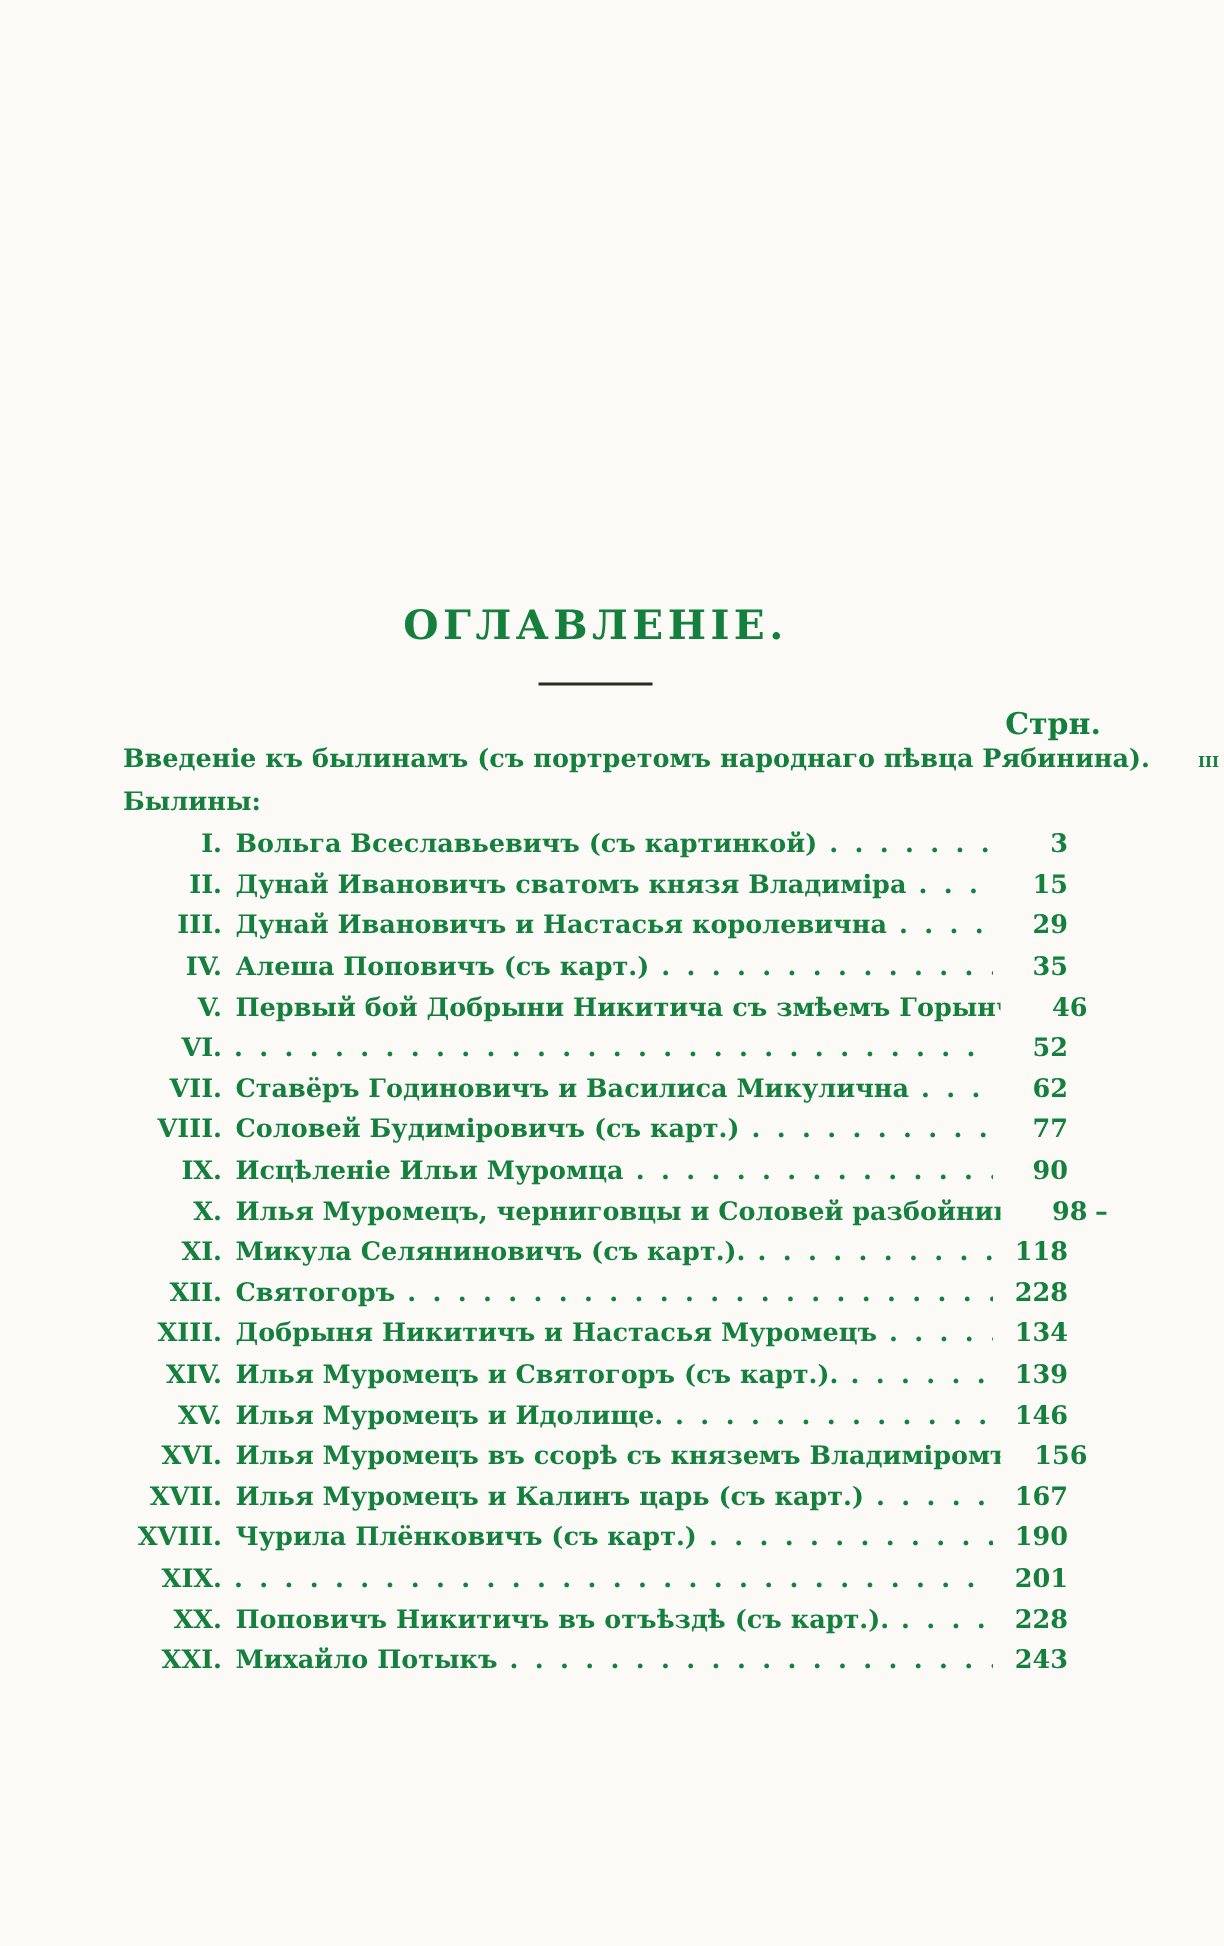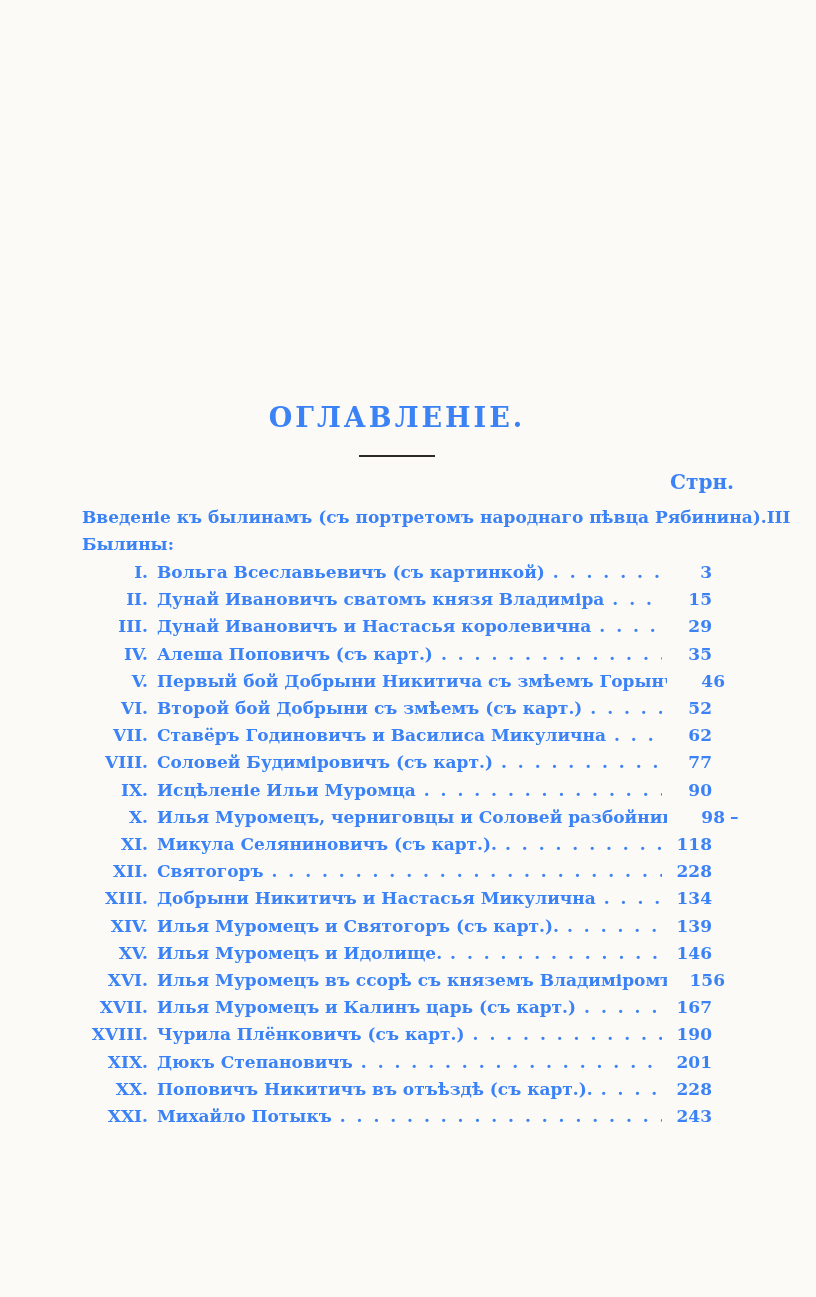--- a/index.html
+++ b/index.html
@@ -9,7 +9,7 @@
     width:816px; height:1297px;
     margin:0 auto;
     background:#fbfaf6;
-    color:#3b82f6;
+    color:#15803d;
     font-family:"DejaVu Serif","Liberation Serif",serif;
     font-weight:bold;
     font-size:17px;

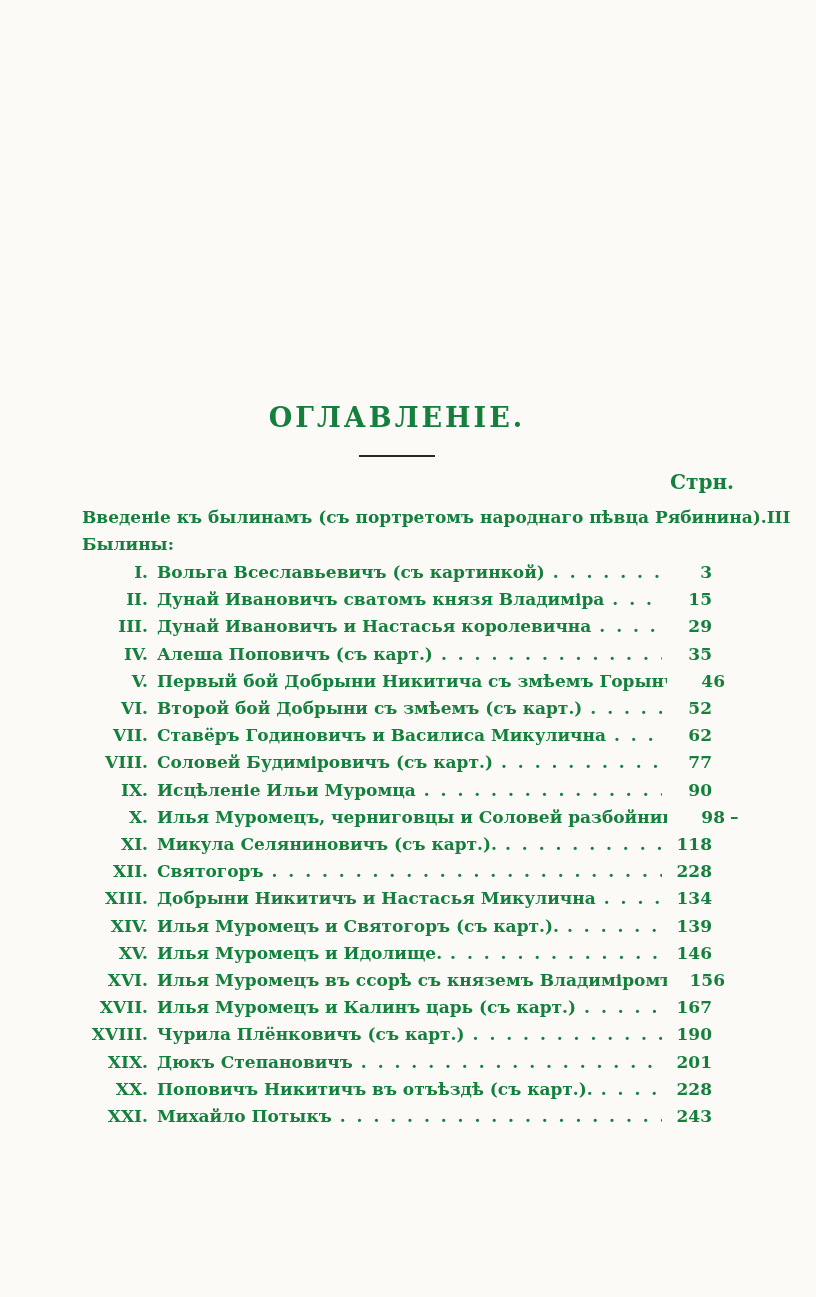--- a/index.html
+++ b/index.html
@@ -39,7 +39,7 @@
     display:flex;
     align-items:baseline;
     line-height:27px;
-    margin-top:11px;
+    margin-top:0;
   }
   .intro-title { flex:1; white-space:nowrap; }
   .intro-page { flex:none; width:46px; text-align:left; font-size:17px; }

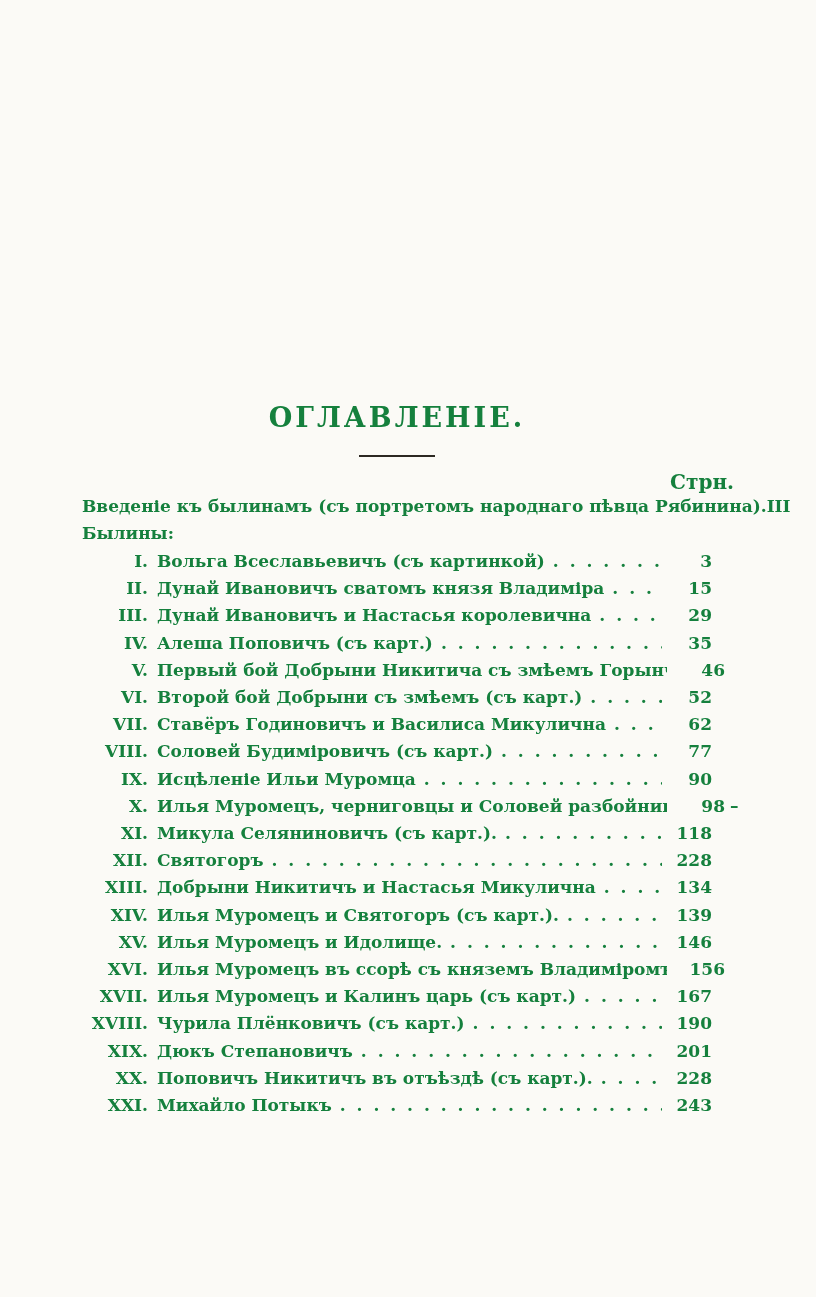--- a/index.html
+++ b/index.html
@@ -42,7 +42,7 @@
     margin-top:0;
   }
   .intro-title { flex:1; white-space:nowrap; }
-  .intro-page { flex:none; width:46px; text-align:left; font-size:17px; }
+  .intro-page { flex:none; width:46px; text-align:right; font-size:10px; }
   .section-label { line-height:27px; }
   .toc-list { margin-top:1px; }
   .toc-row {

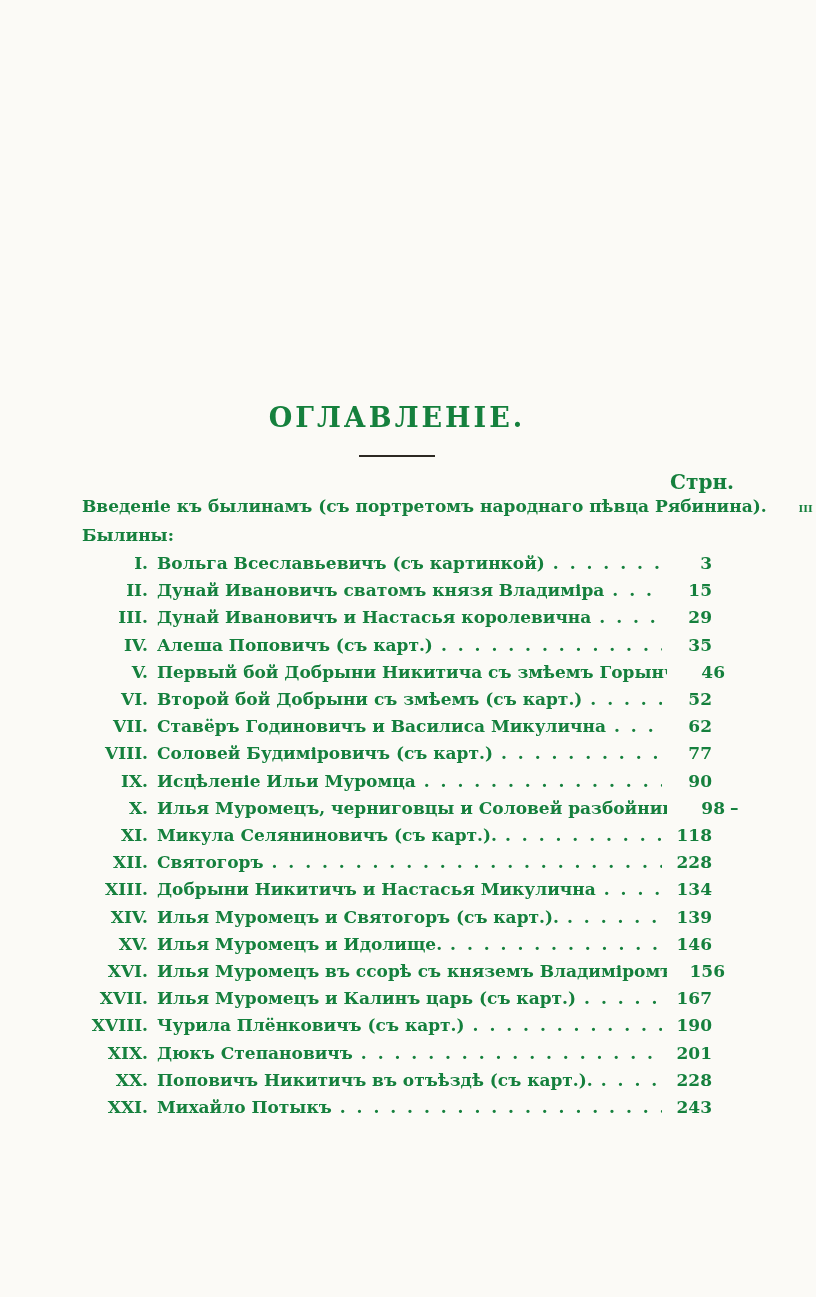--- a/index.html
+++ b/index.html
@@ -119,7 +119,6 @@
 
   <div class="toc-row">
     <span class="numeral">VI.</span>
-    <span class="title">Второй бой Добрыни съ змѣемъ (съ карт.)</span>
     <span class="leader">. . . . . . . . . . . . . . . . . . . . . . . . . . . . . . . . . . . . . . . . . . . . . . . . . . . . . . . . . . . . . . . . . . . . . . . . . . . . . . . . . . . . . . . . . . </span>
     <span class="pagenum">52</span>
   </div>

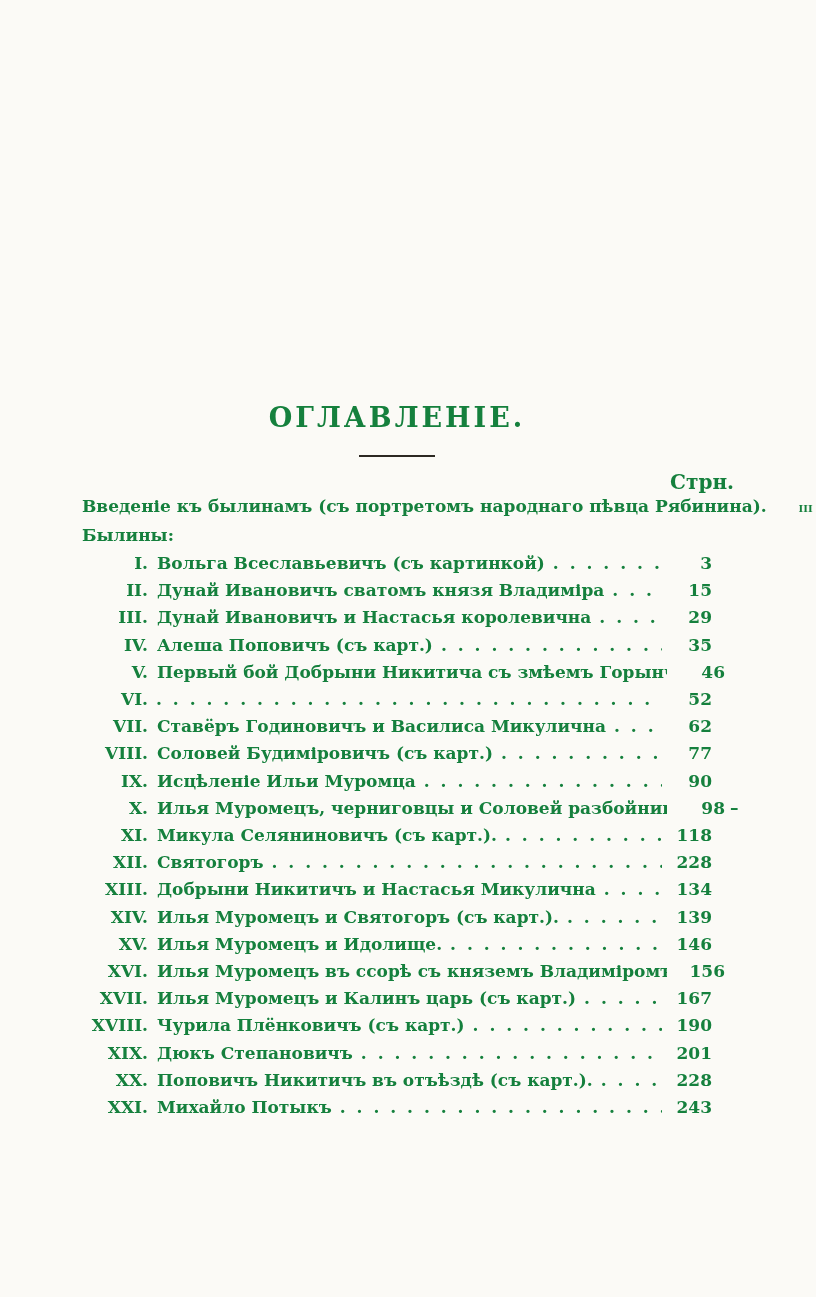--- a/index.html
+++ b/index.html
@@ -167,7 +167,7 @@
 
   <div class="toc-row">
     <span class="numeral">XIII.</span>
-    <span class="title">Добрыни Никитичъ и Настасья Микулична</span>
+    <span class="title">Добрыня Никитичъ и Настасья Муромецъ</span>
     <span class="leader">. . . . . . . . . . . . . . . . . . . . . . . . . . . . . . . . . . . . . . . . . . . . . . . . . . . . . . . . . . . . . . . . . . . . . . . . . . . . . . . . . . . . . . . . . . </span>
     <span class="pagenum">134</span>
   </div>

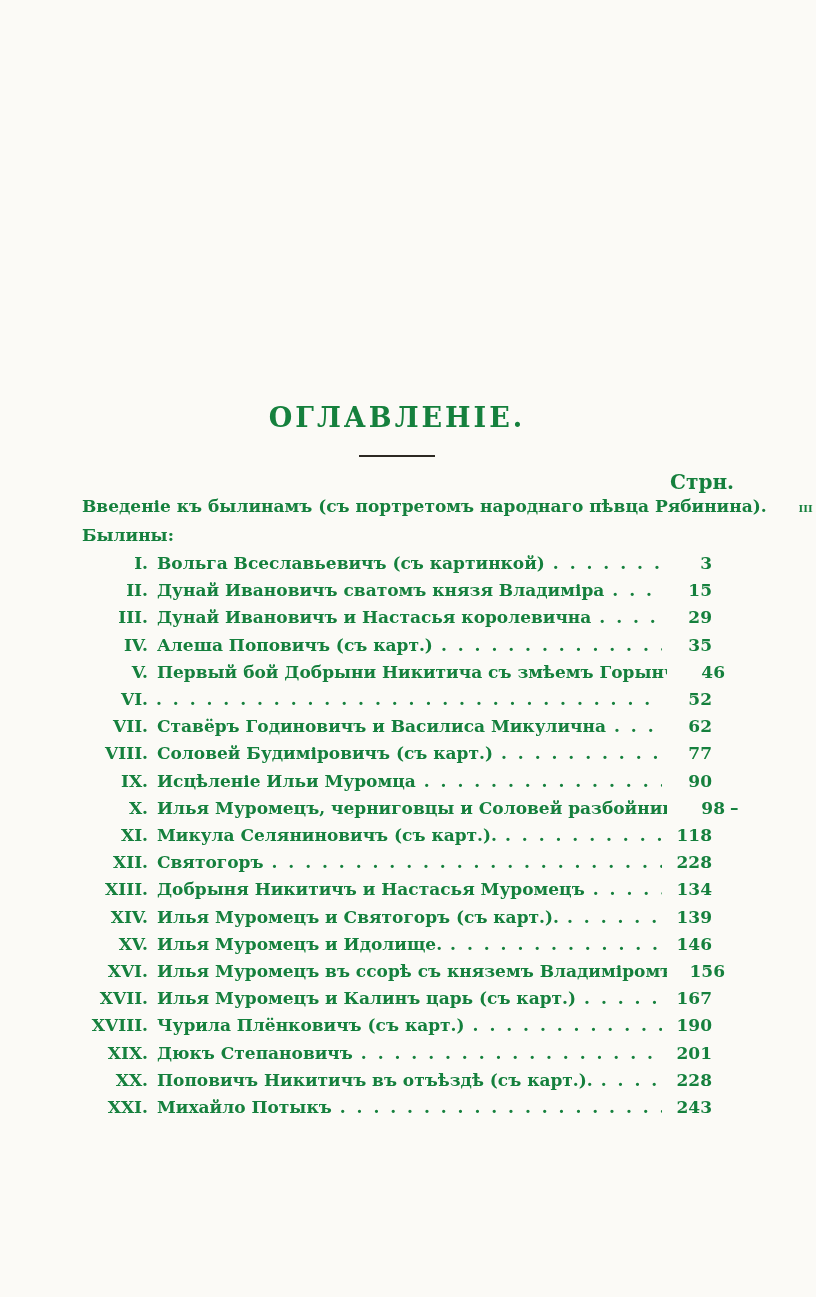--- a/index.html
+++ b/index.html
@@ -209,7 +209,6 @@
 
   <div class="toc-row">
     <span class="numeral">XIX.</span>
-    <span class="title">Дюкъ Степановичъ</span>
     <span class="leader">. . . . . . . . . . . . . . . . . . . . . . . . . . . . . . . . . . . . . . . . . . . . . . . . . . . . . . . . . . . . . . . . . . . . . . . . . . . . . . . . . . . . . . . . . . </span>
     <span class="pagenum">201</span>
   </div>

